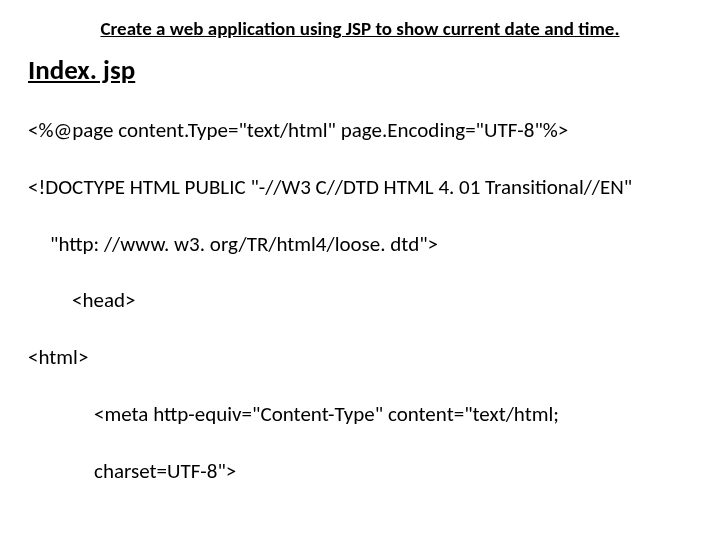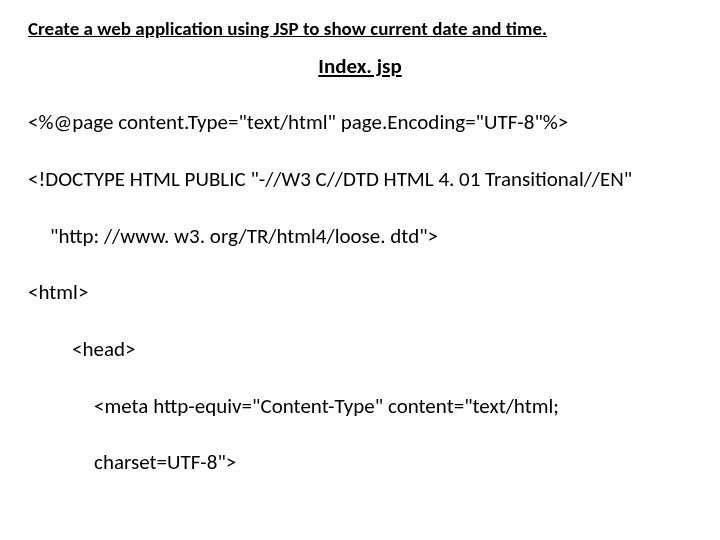--- a/index.html
+++ b/index.html
@@ -14,7 +14,7 @@
       line-height: 1.35;
     }
     .title {
-      text-align: left;
+      text-align: center;
       font-weight: 700;
       font-size: 19px;
       text-decoration: underline;

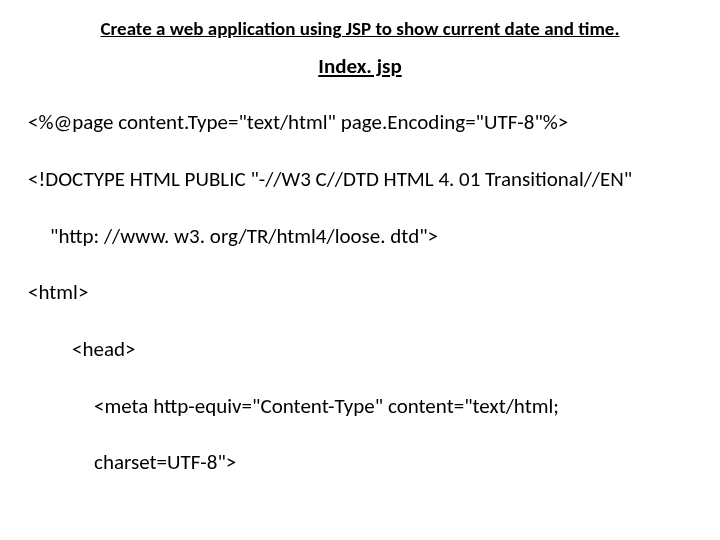--- a/index.html
+++ b/index.html
@@ -23,8 +23,7 @@
     .filename {
       font-weight: 700;
       text-decoration: underline;
-      font-size: 21px;
-      text-align: center;
+      font-size: 27px;
     }
     .codeblock {
       font-size: 21px;

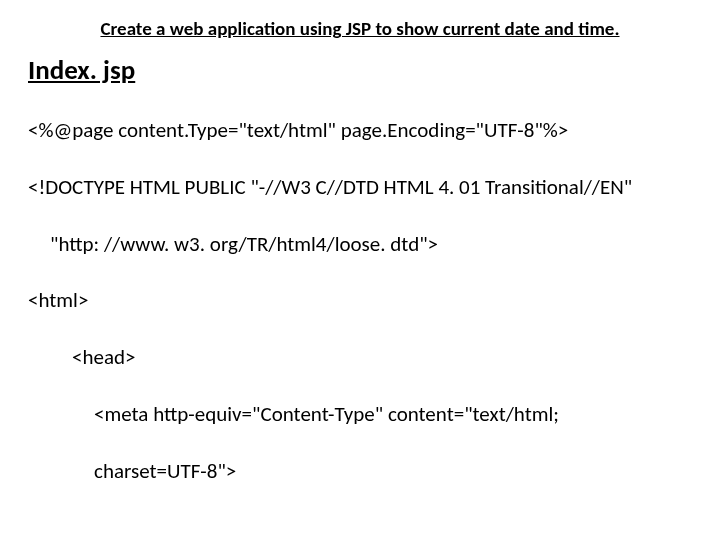--- a/index.html
+++ b/index.html
@@ -45,8 +45,8 @@
 <span class="code-line">&lt;%@page content.Type="text/html" page.Encoding="UTF-8"%&gt;</span>
 <span class="code-line">&lt;!DOCTYPE HTML PUBLIC "-//W3 C//DTD HTML 4. 01 Transitional//EN"</span>
 <span class="code-line ind1">"http: //www. w3. org/TR/html4/loose. dtd"&gt;</span>
+<span class="code-line ind2">&lt;head&gt;</span>
 <span class="code-line">&lt;html&gt;</span>
-<span class="code-line ind2">&lt;head&gt;</span>
 <span class="code-line ind3">&lt;meta http-equiv="Content-Type" content="text/html;</span>
 <span class="code-line ind3">charset=UTF-8"&gt;</span>
 

